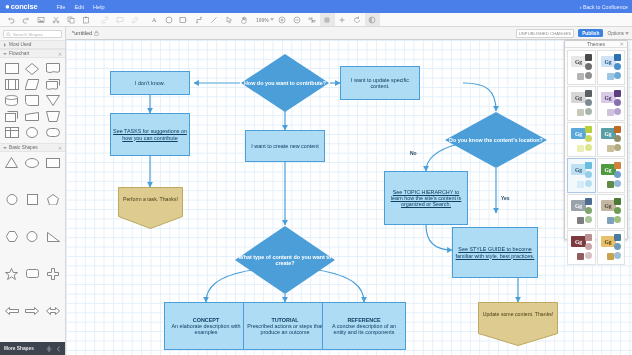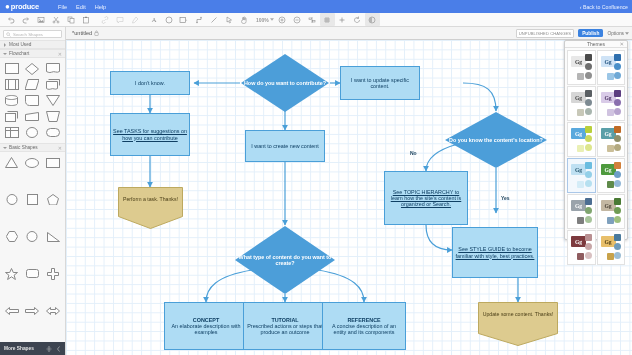--- a/index.html
+++ b/index.html
@@ -187,7 +187,7 @@
   <div class="menubar">
     <div class="logo">
       <span class="logo-mark">●</span>
-      <span class="logo-text">produce</span>
+      <span class="logo-text">concise</span>
     </div>
     <div class="menu-items">
       <span>File</span>

